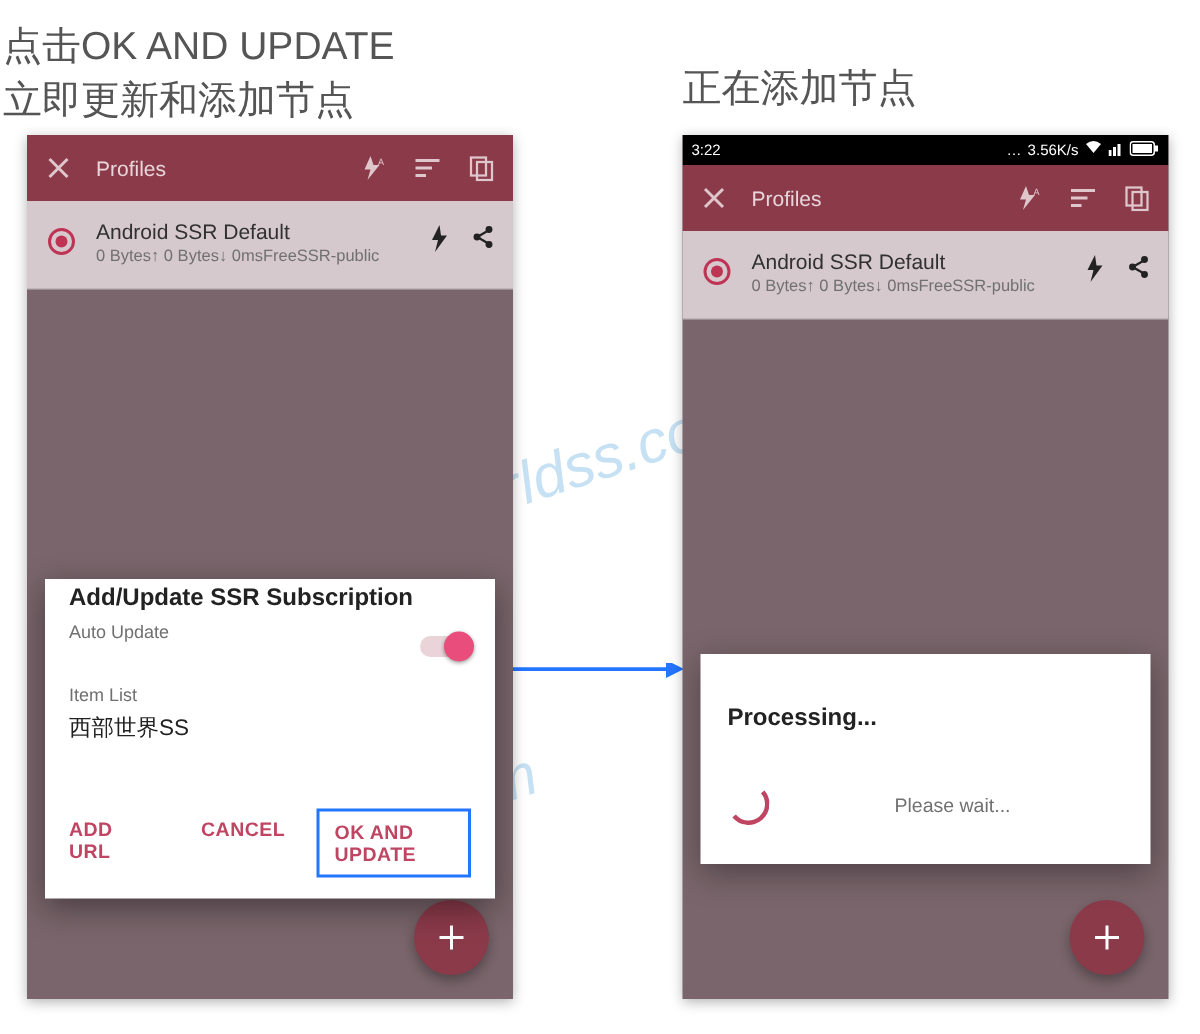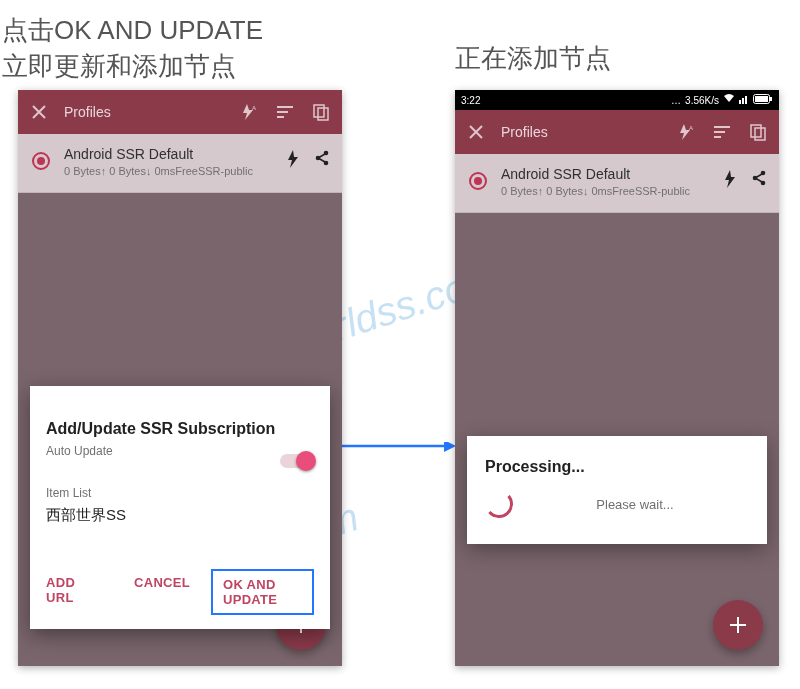--- a/index.html
+++ b/index.html
@@ -102,7 +102,7 @@
       width: 300px;
       background: #fff;
       box-shadow: 0 6px 20px rgba(0,0,0,0.4);
-      padding: 34px 16px 10px 16px;
+      padding: 4px 16px 10px 16px;
     }
     .dialog1 .d-title { font-size: 16px; font-weight: 600; color: #222; }
     .dialog1 .d-label { font-size: 12px; color: #707070; margin-top: 6px; }

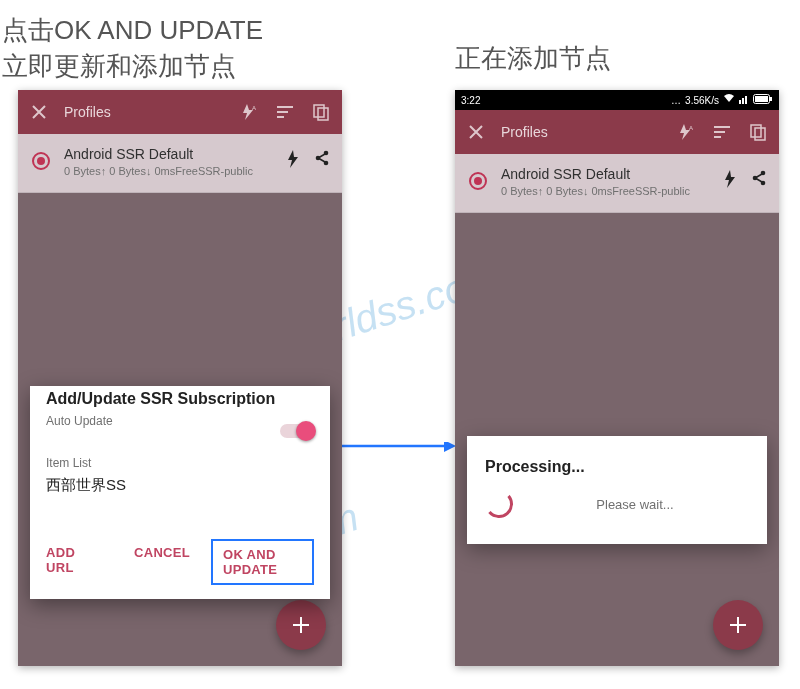--- a/index.html
+++ b/index.html
@@ -136,7 +136,7 @@
       box-shadow: 0 6px 20px rgba(0,0,0,0.35);
       padding: 22px 18px 26px 18px;
     }
-    .dialog2 .p-title { font-size: 16px; font-weight: 600; color: #222; }
+    .dialog2 .p-title { font-size: 16px; font-weight: 600; color: #222; margin-top: 12px; }
     .dialog2 .p-row { display:flex; align-items:center; gap: 28px; margin-top: 14px; }
     .spinner {
       width: 28px; height: 28px; border: 3px solid transparent;

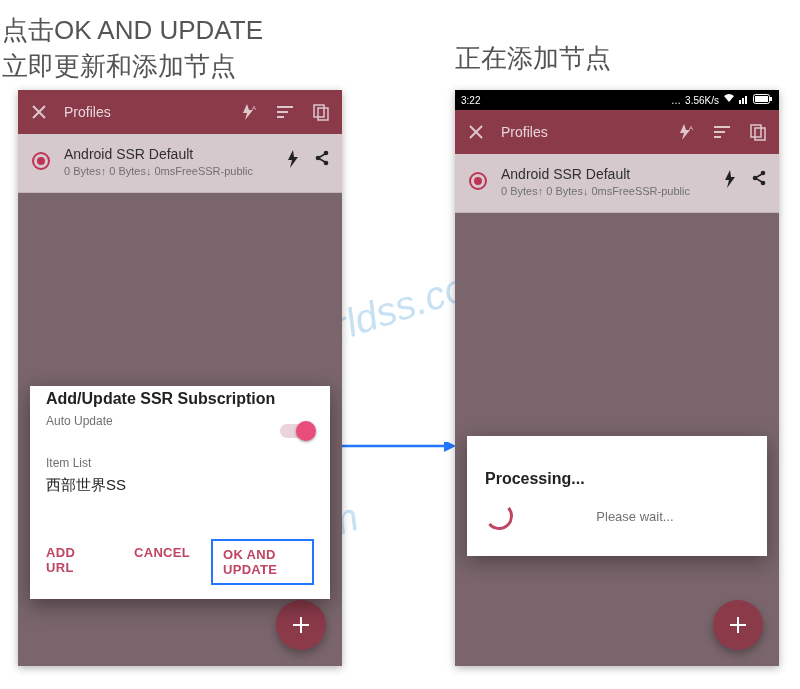--- a/index.html
+++ b/index.html
@@ -137,7 +137,7 @@
       padding: 22px 18px 26px 18px;
     }
     .dialog2 .p-title { font-size: 16px; font-weight: 600; color: #222; margin-top: 12px; }
-    .dialog2 .p-row { display:flex; align-items:center; gap: 28px; margin-top: 14px; }
+    .dialog2 .p-row { display:flex; align-items:center; gap: 28px; margin-top: 34px; }
     .spinner {
       width: 28px; height: 28px; border: 3px solid transparent;
       border-top-color: #c04562; border-right-color: #c04562;

